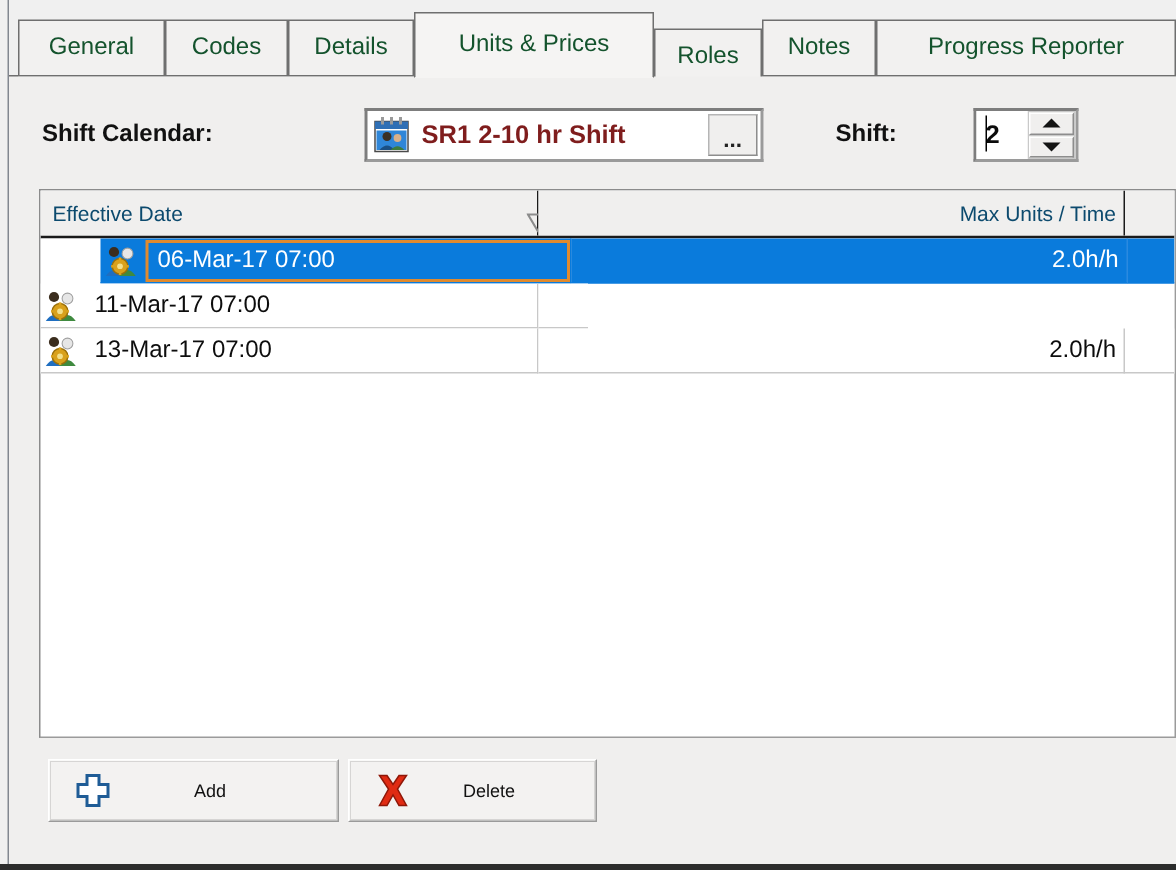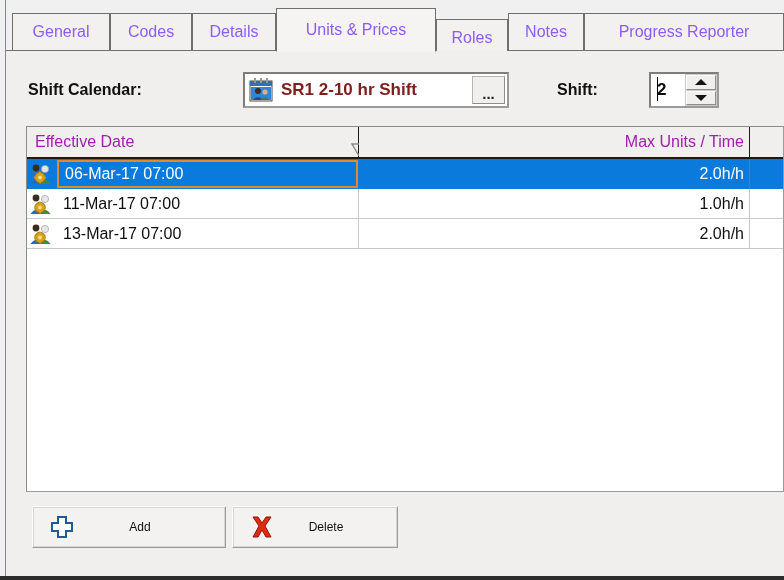--- a/index.html
+++ b/index.html
@@ -59,7 +59,7 @@
     align-items: center;
     justify-content: center;
     font-size: 16px;
-    color: #8b5cf6;
+    color: #14532d;
     white-space: nowrap;
     padding: 0 9px;
     cursor: default;

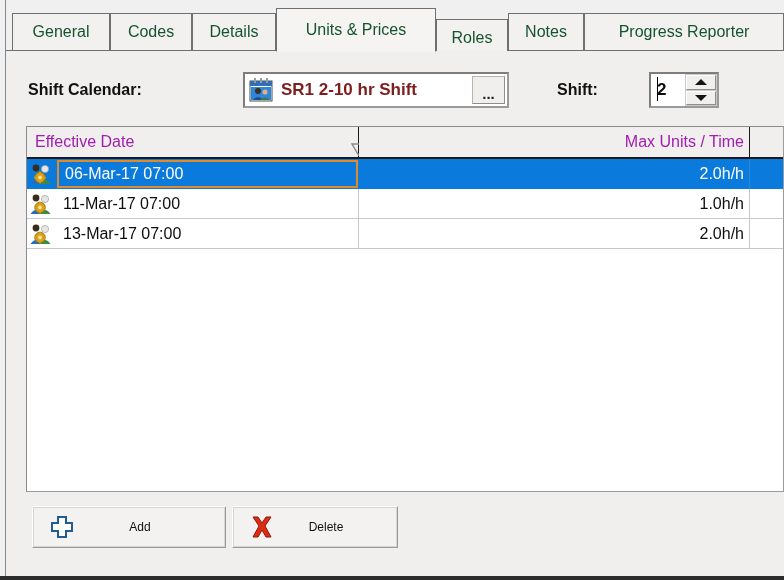--- a/index.html
+++ b/index.html
@@ -243,8 +243,8 @@
     box-sizing: border-box;
     display: flex;
     align-items: center;
-    font-size: 16px;
-    color: #a21caf;
+    font-size: 14px;
+    color: #0c4a6e;
     padding: 0 6px;
     background: #f0efee;
     border-right: 1px solid #1a1a1a;

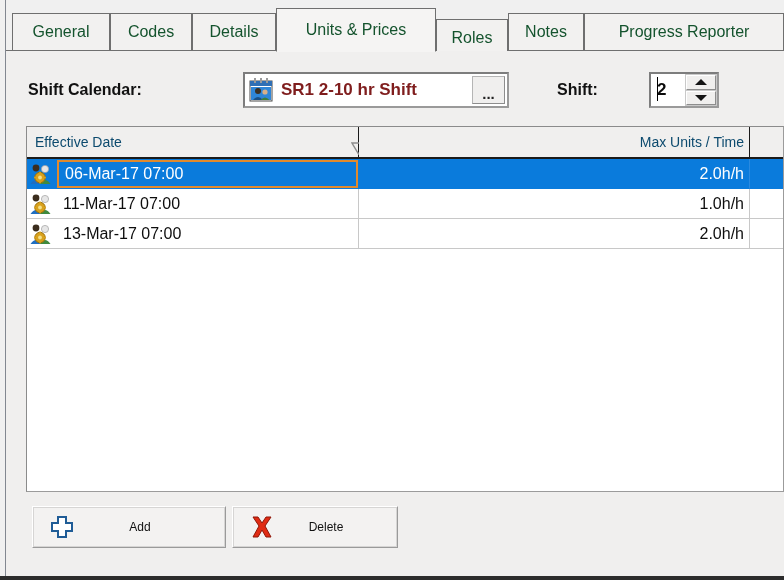--- a/index.html
+++ b/index.html
@@ -283,7 +283,7 @@
   .grid-row .cell.col-extra { width: 33px; border-right: none; }
 
   .grid-row.selected .cell { background: #0a7bdc; color: #ffffff; border-bottom-color: #0a7bdc; border-right-color: #2a8ae0; }
-  .grid-row.selected .cell.col-date { border-right-color: #0a7bdc; }
+  .grid-row.selected .cell.col-date { border-right-color: #0a7bdc; margin-left: 40px; }
 
   .row-icon {
     flex: 0 0 auto;

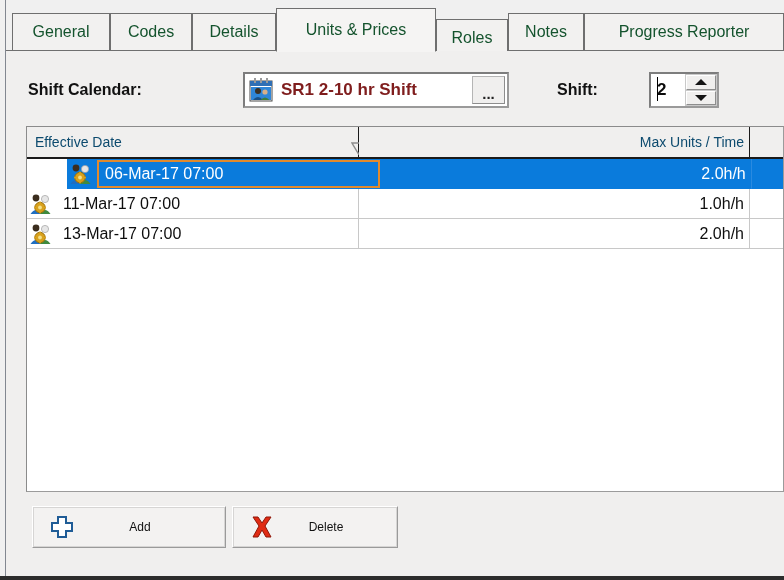--- a/index.html
+++ b/index.html
@@ -478,9 +478,6 @@
     </svg></span>
               <span class="row-date-text">11-Mar-17 07:00</span>
             </div>
-            <div class="cell col-units">
-              <span>1.0h/h</span>
-            </div>
             <div class="cell col-extra">
               <span></span>
             </div>

